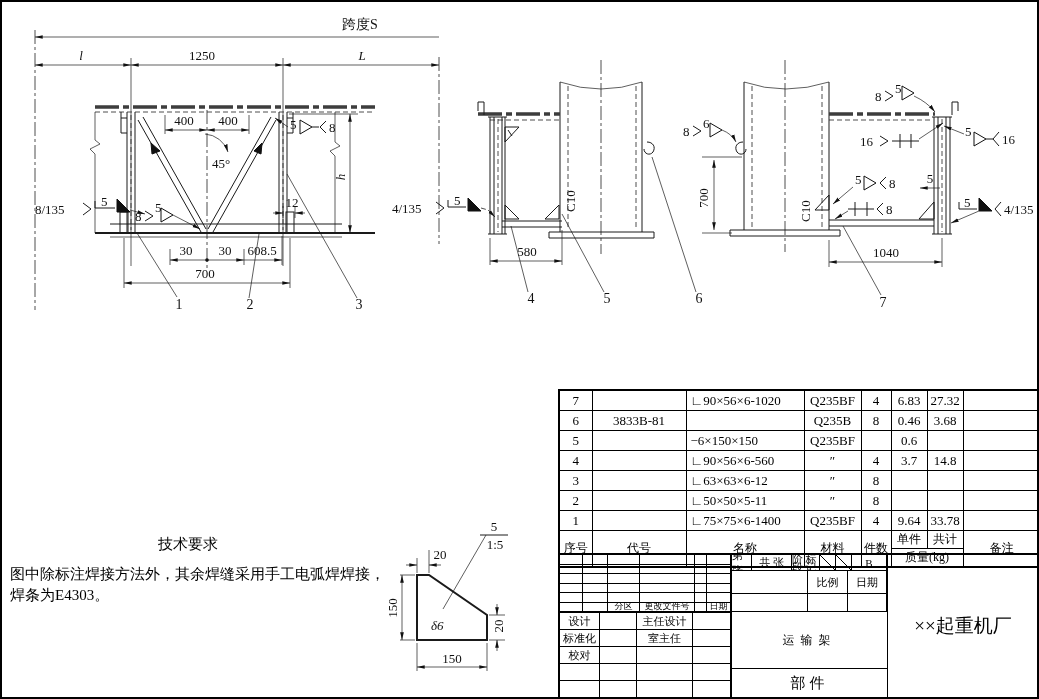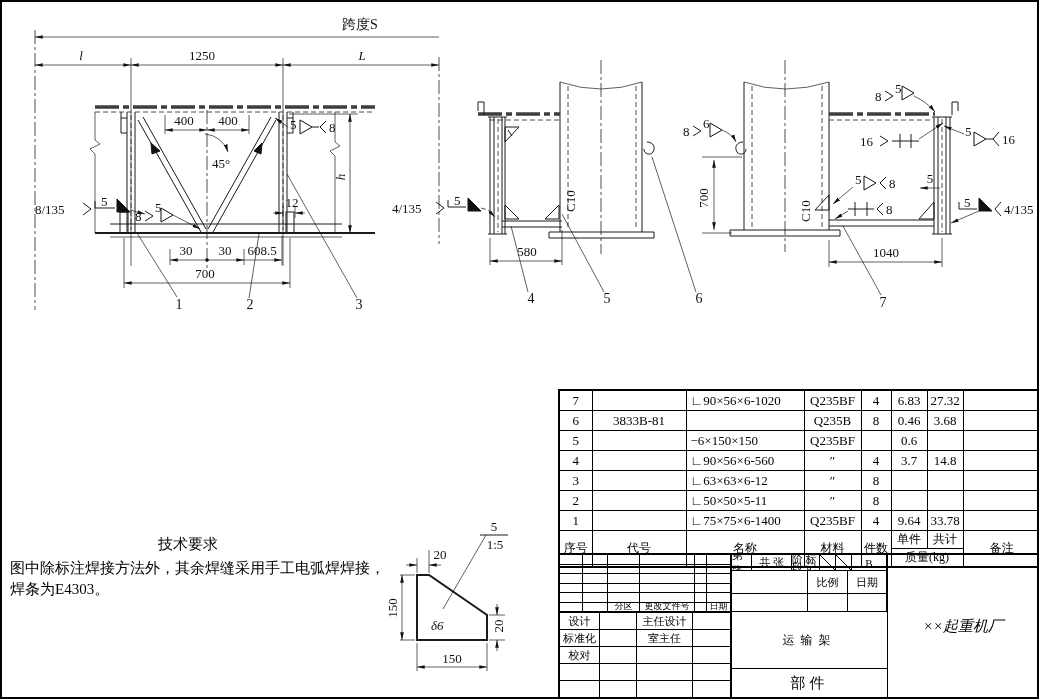--- a/index.html
+++ b/index.html
@@ -20,7 +20,7 @@
   svg .trif{fill:#111;stroke:#111;}
   
   .tech{position:absolute;left:8px;top:532px;width:414px;font-size:15px;line-height:21px;}
-  .tech .t{ text-align:center;width:356px;margin-bottom:3px;}
+  .tech .t{ text-align:center;width:356px;margin-bottom:9px;}
   
   table.bom{position:absolute;left:556px;top:387px;width:482px;border-collapse:collapse;
             table-layout:fixed;font-size:13px;}

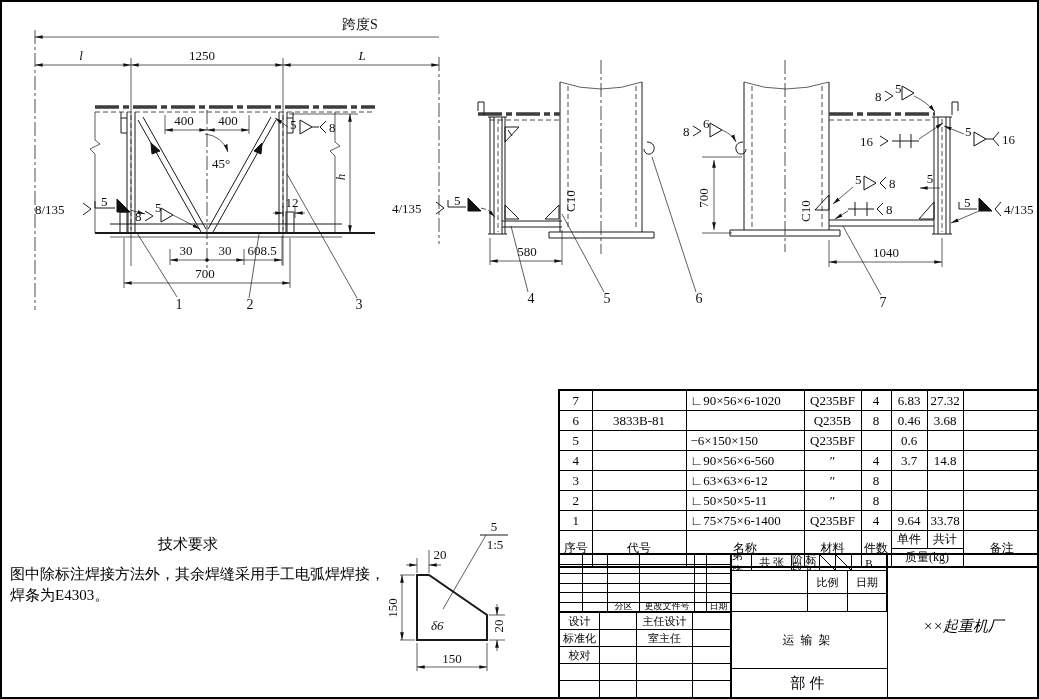--- a/index.html
+++ b/index.html
@@ -56,7 +56,7 @@
   .tb-right{flex:1;display:flex;flex-direction:column;}
   .rno{height:57px;display:flex;align-items:center;justify-content:center;font-size:16px;
        border-bottom:1px solid #000;}
-  .rcompany{flex:1;display:flex;align-items:center;justify-content:center;font-size:15px;font-style:italic;}
+  .rcompany{flex:1;display:flex;align-items:center;justify-content:center;font-size:19px;}
 </style>
 </head>
 <body>

